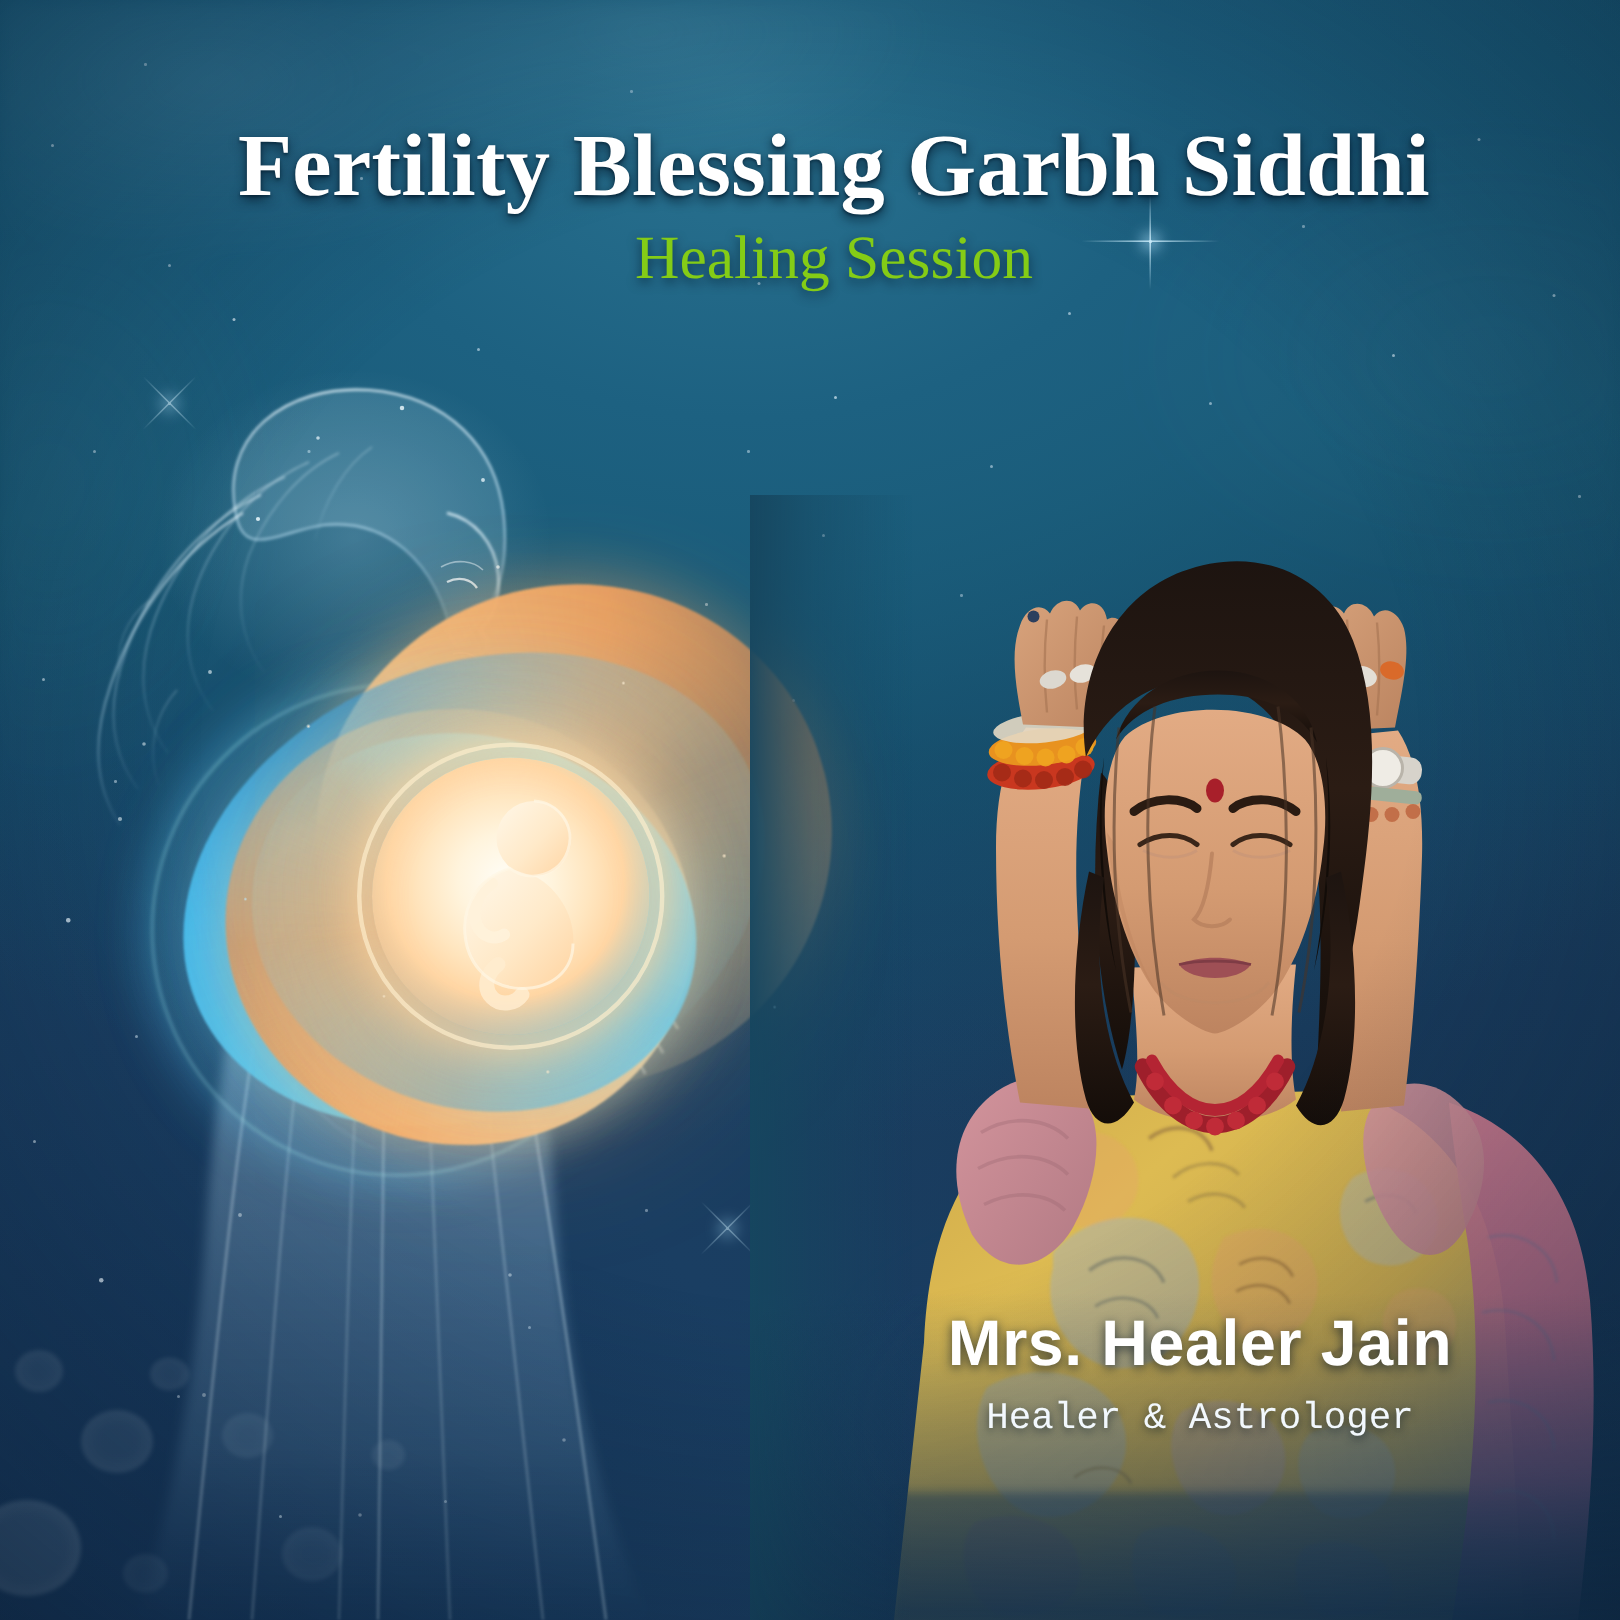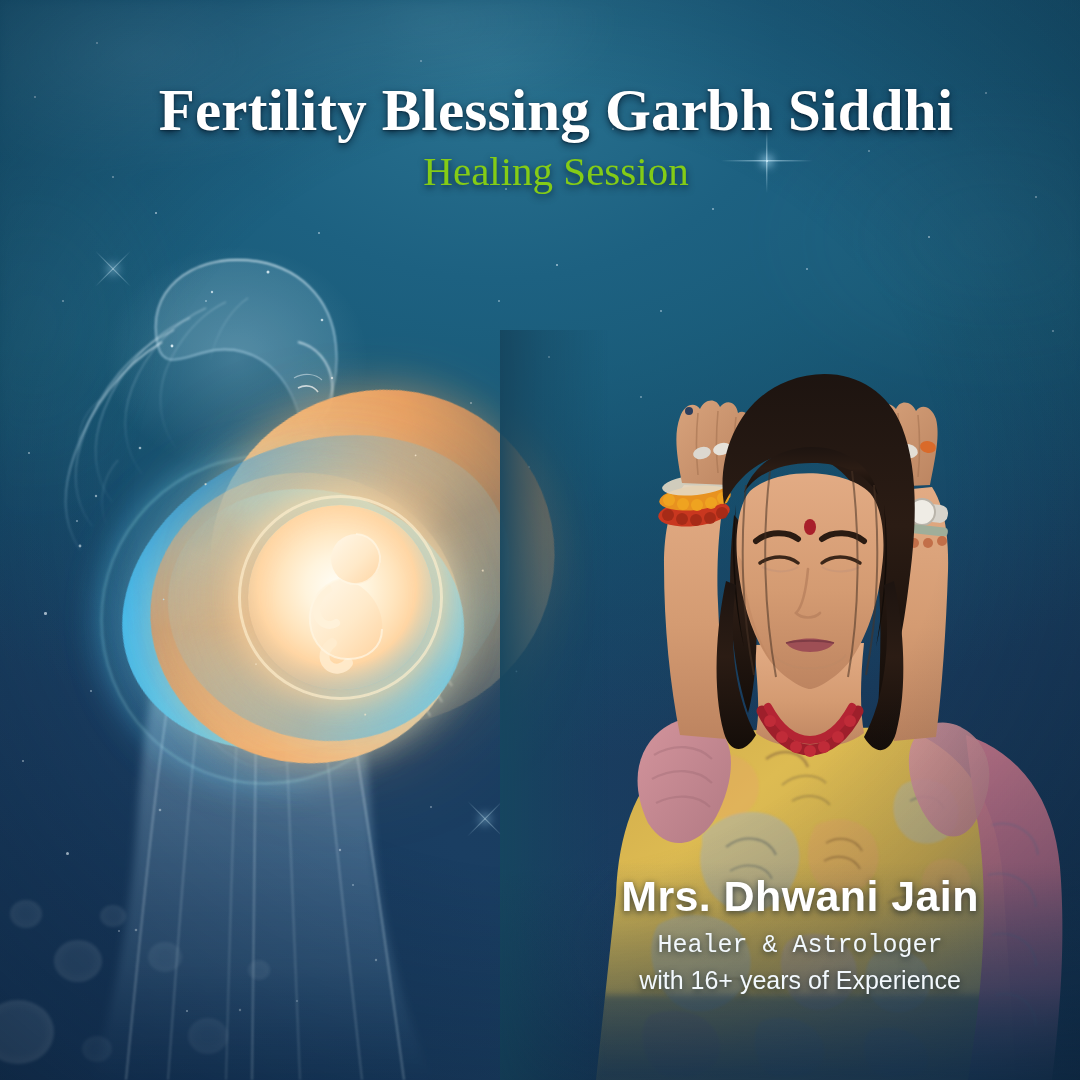--- a/index.html
+++ b/index.html
@@ -662,7 +662,7 @@
   </div>
 
   <div class="credit">
-    <p class="credit-name">Mrs. Dhwani Jain</p>
+    <p class="credit-name">Mrs. Healer Jain</p>
     <p class="credit-role">Healer &amp; Astrologer</p>
     <p class="credit-exp">with 16+ years of Experience</p>
   </div>

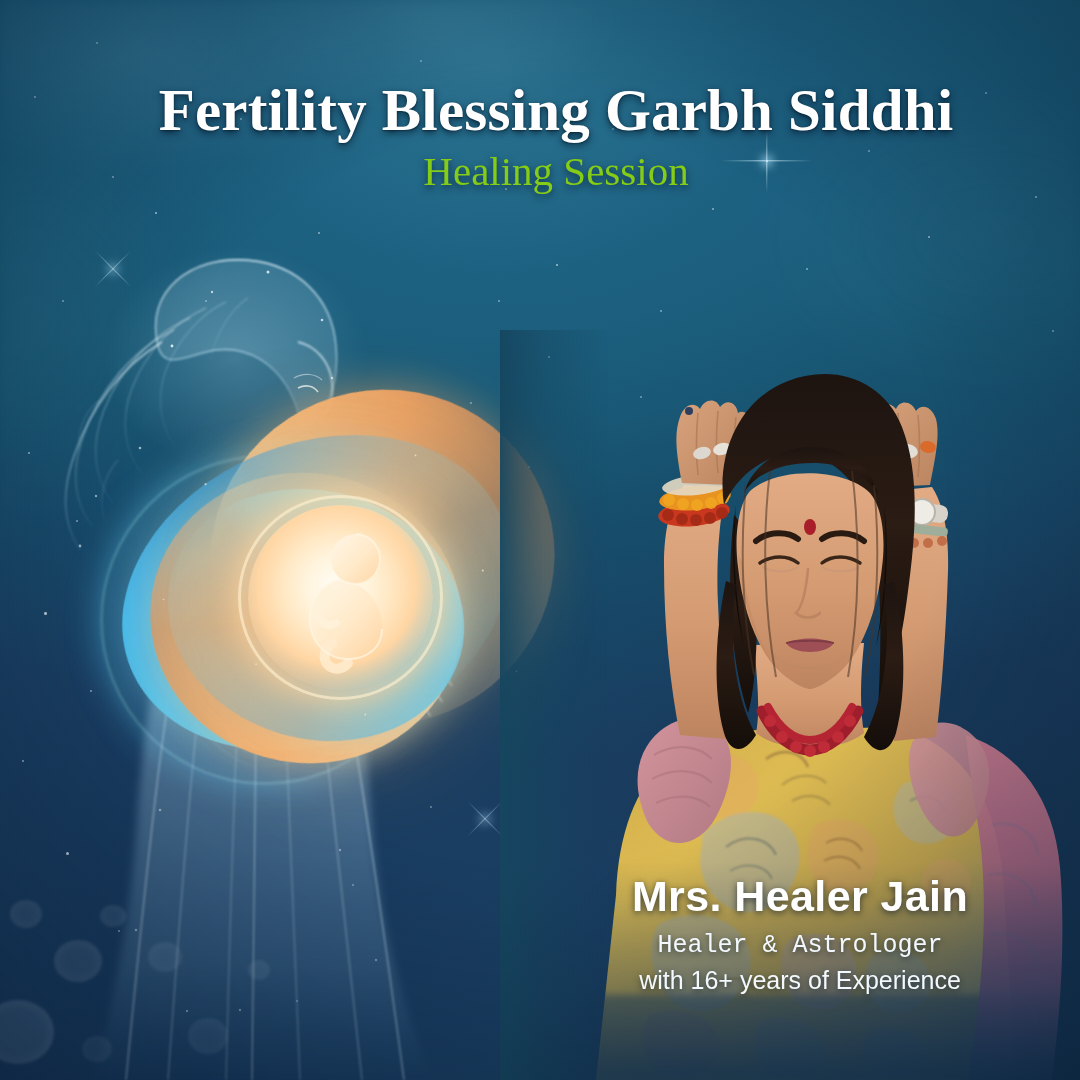--- a/index.html
+++ b/index.html
@@ -664,7 +664,6 @@
   <div class="credit">
     <p class="credit-name">Mrs. Healer Jain</p>
     <p class="credit-role">Healer &amp; Astrologer</p>
-    <p class="credit-exp">with 16+ years of Experience</p>
   </div>
 
 </div>

